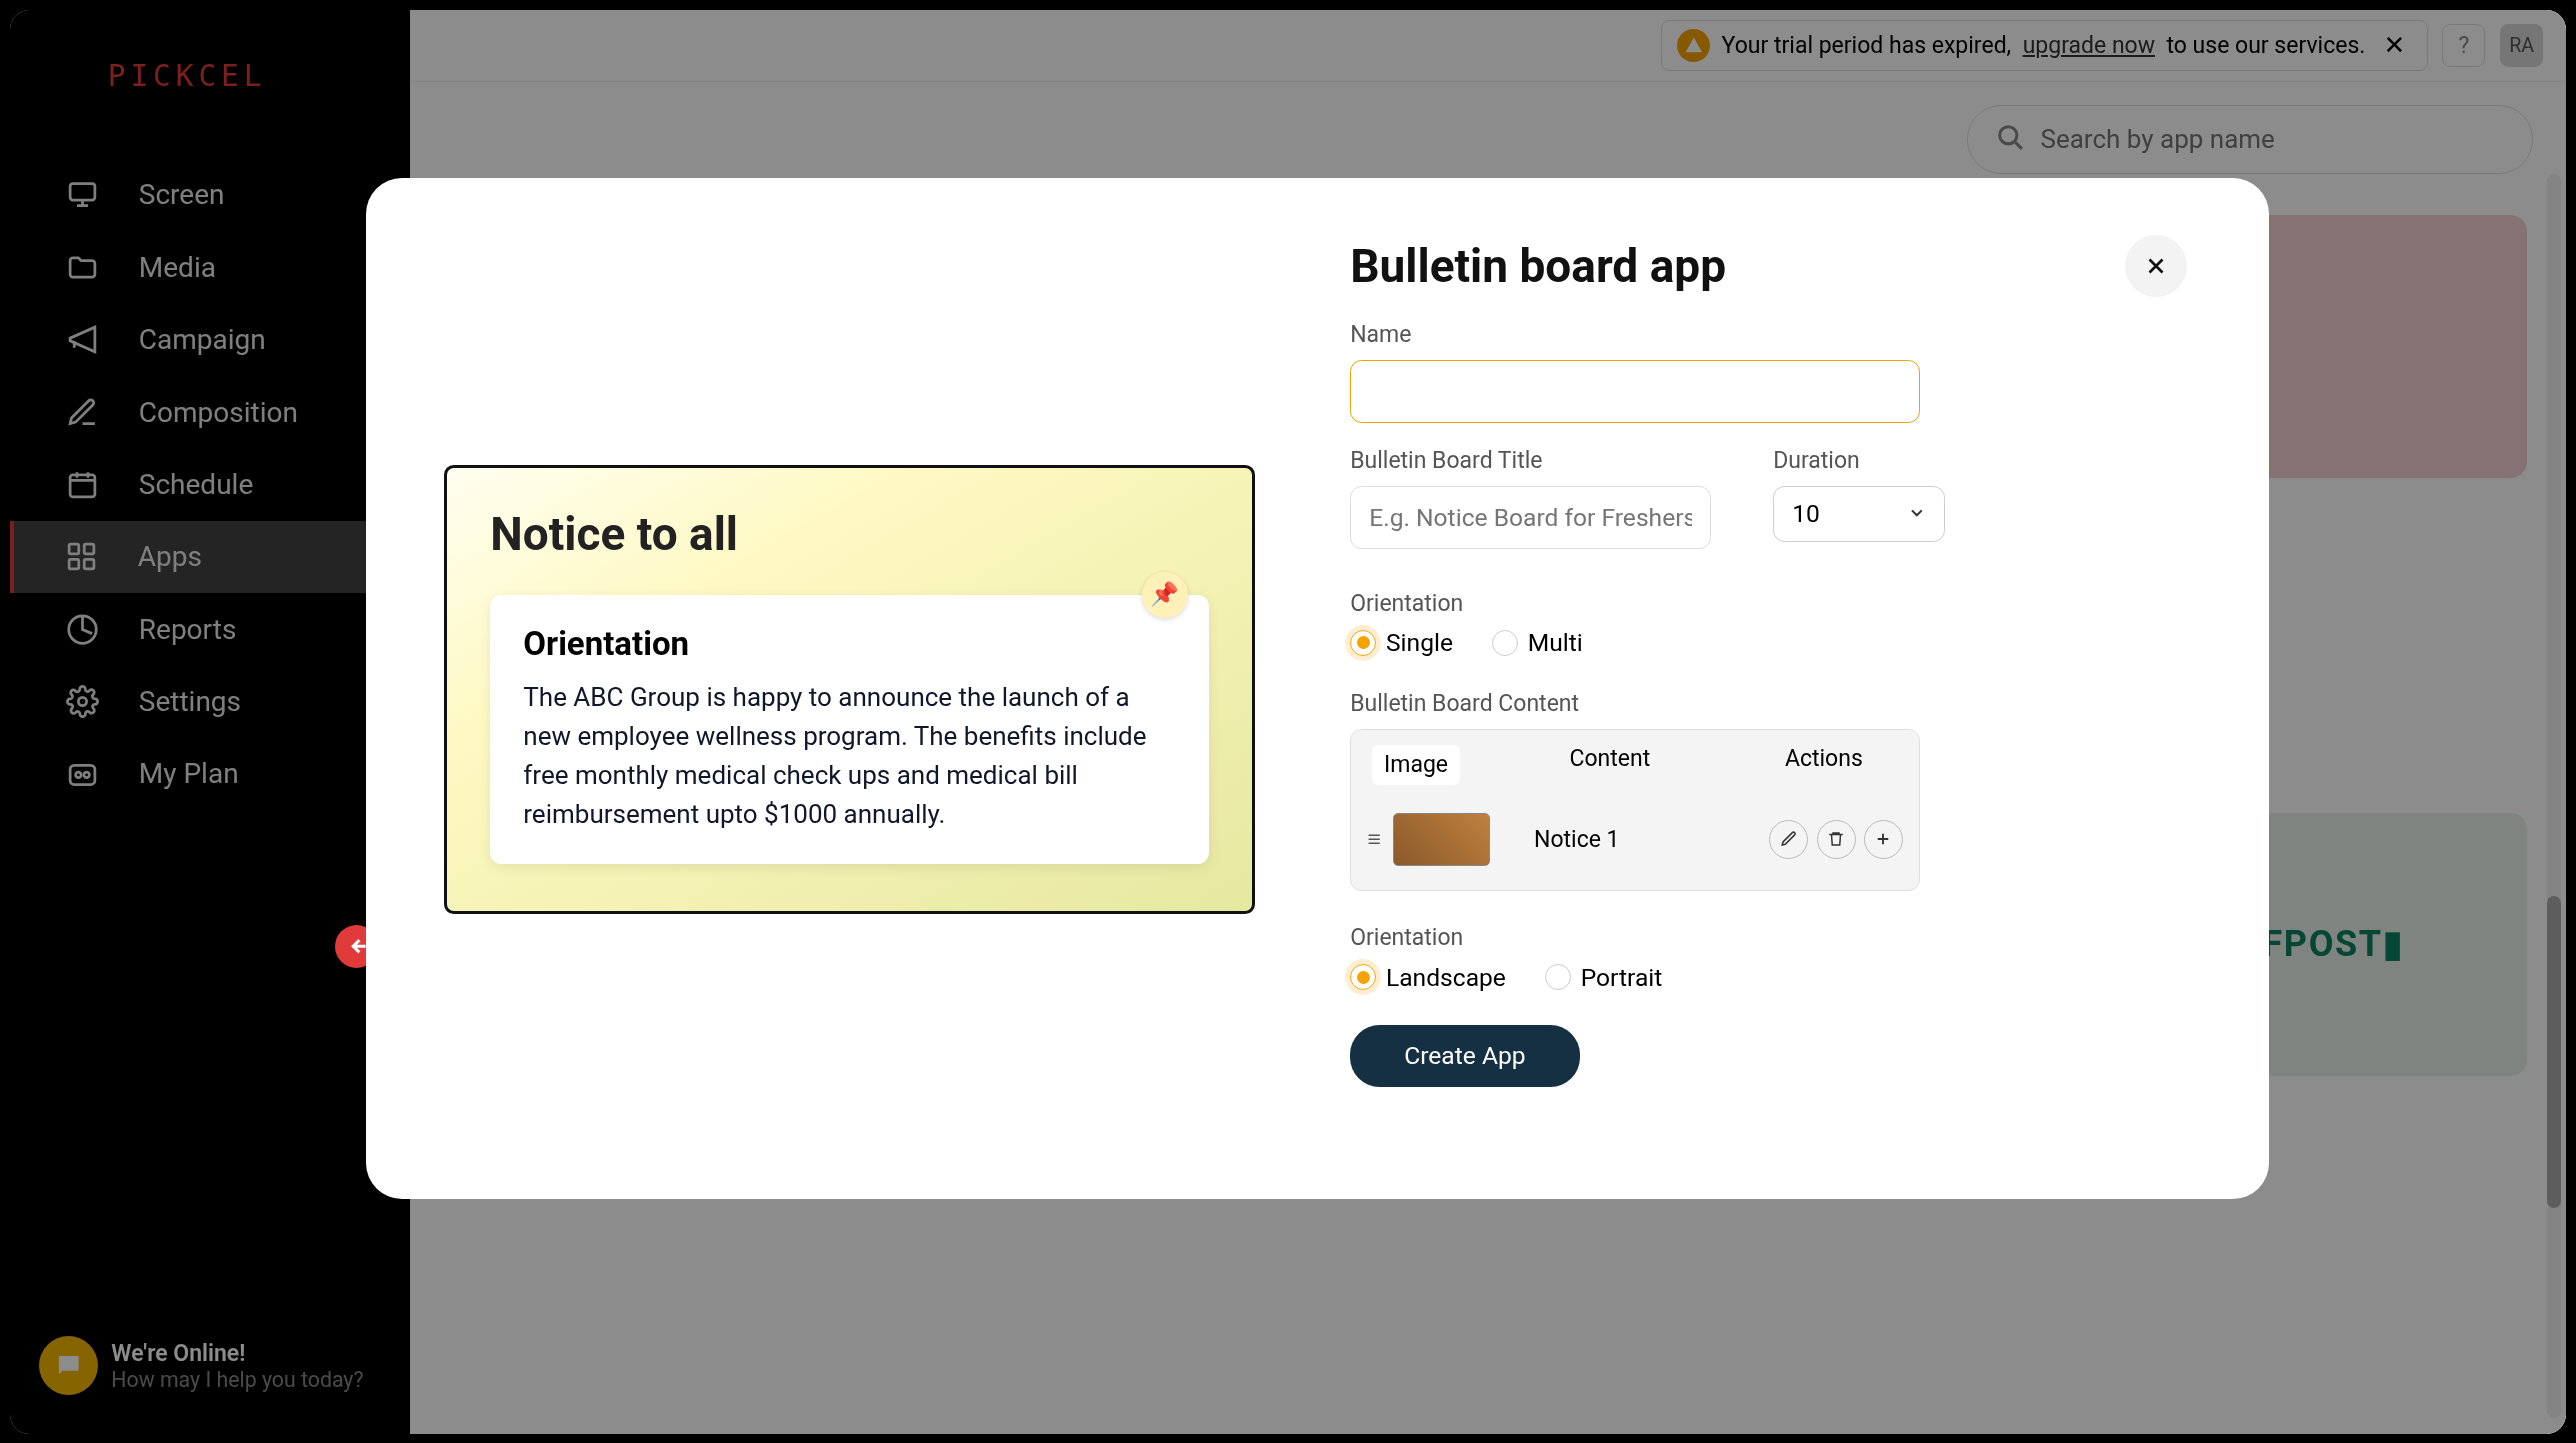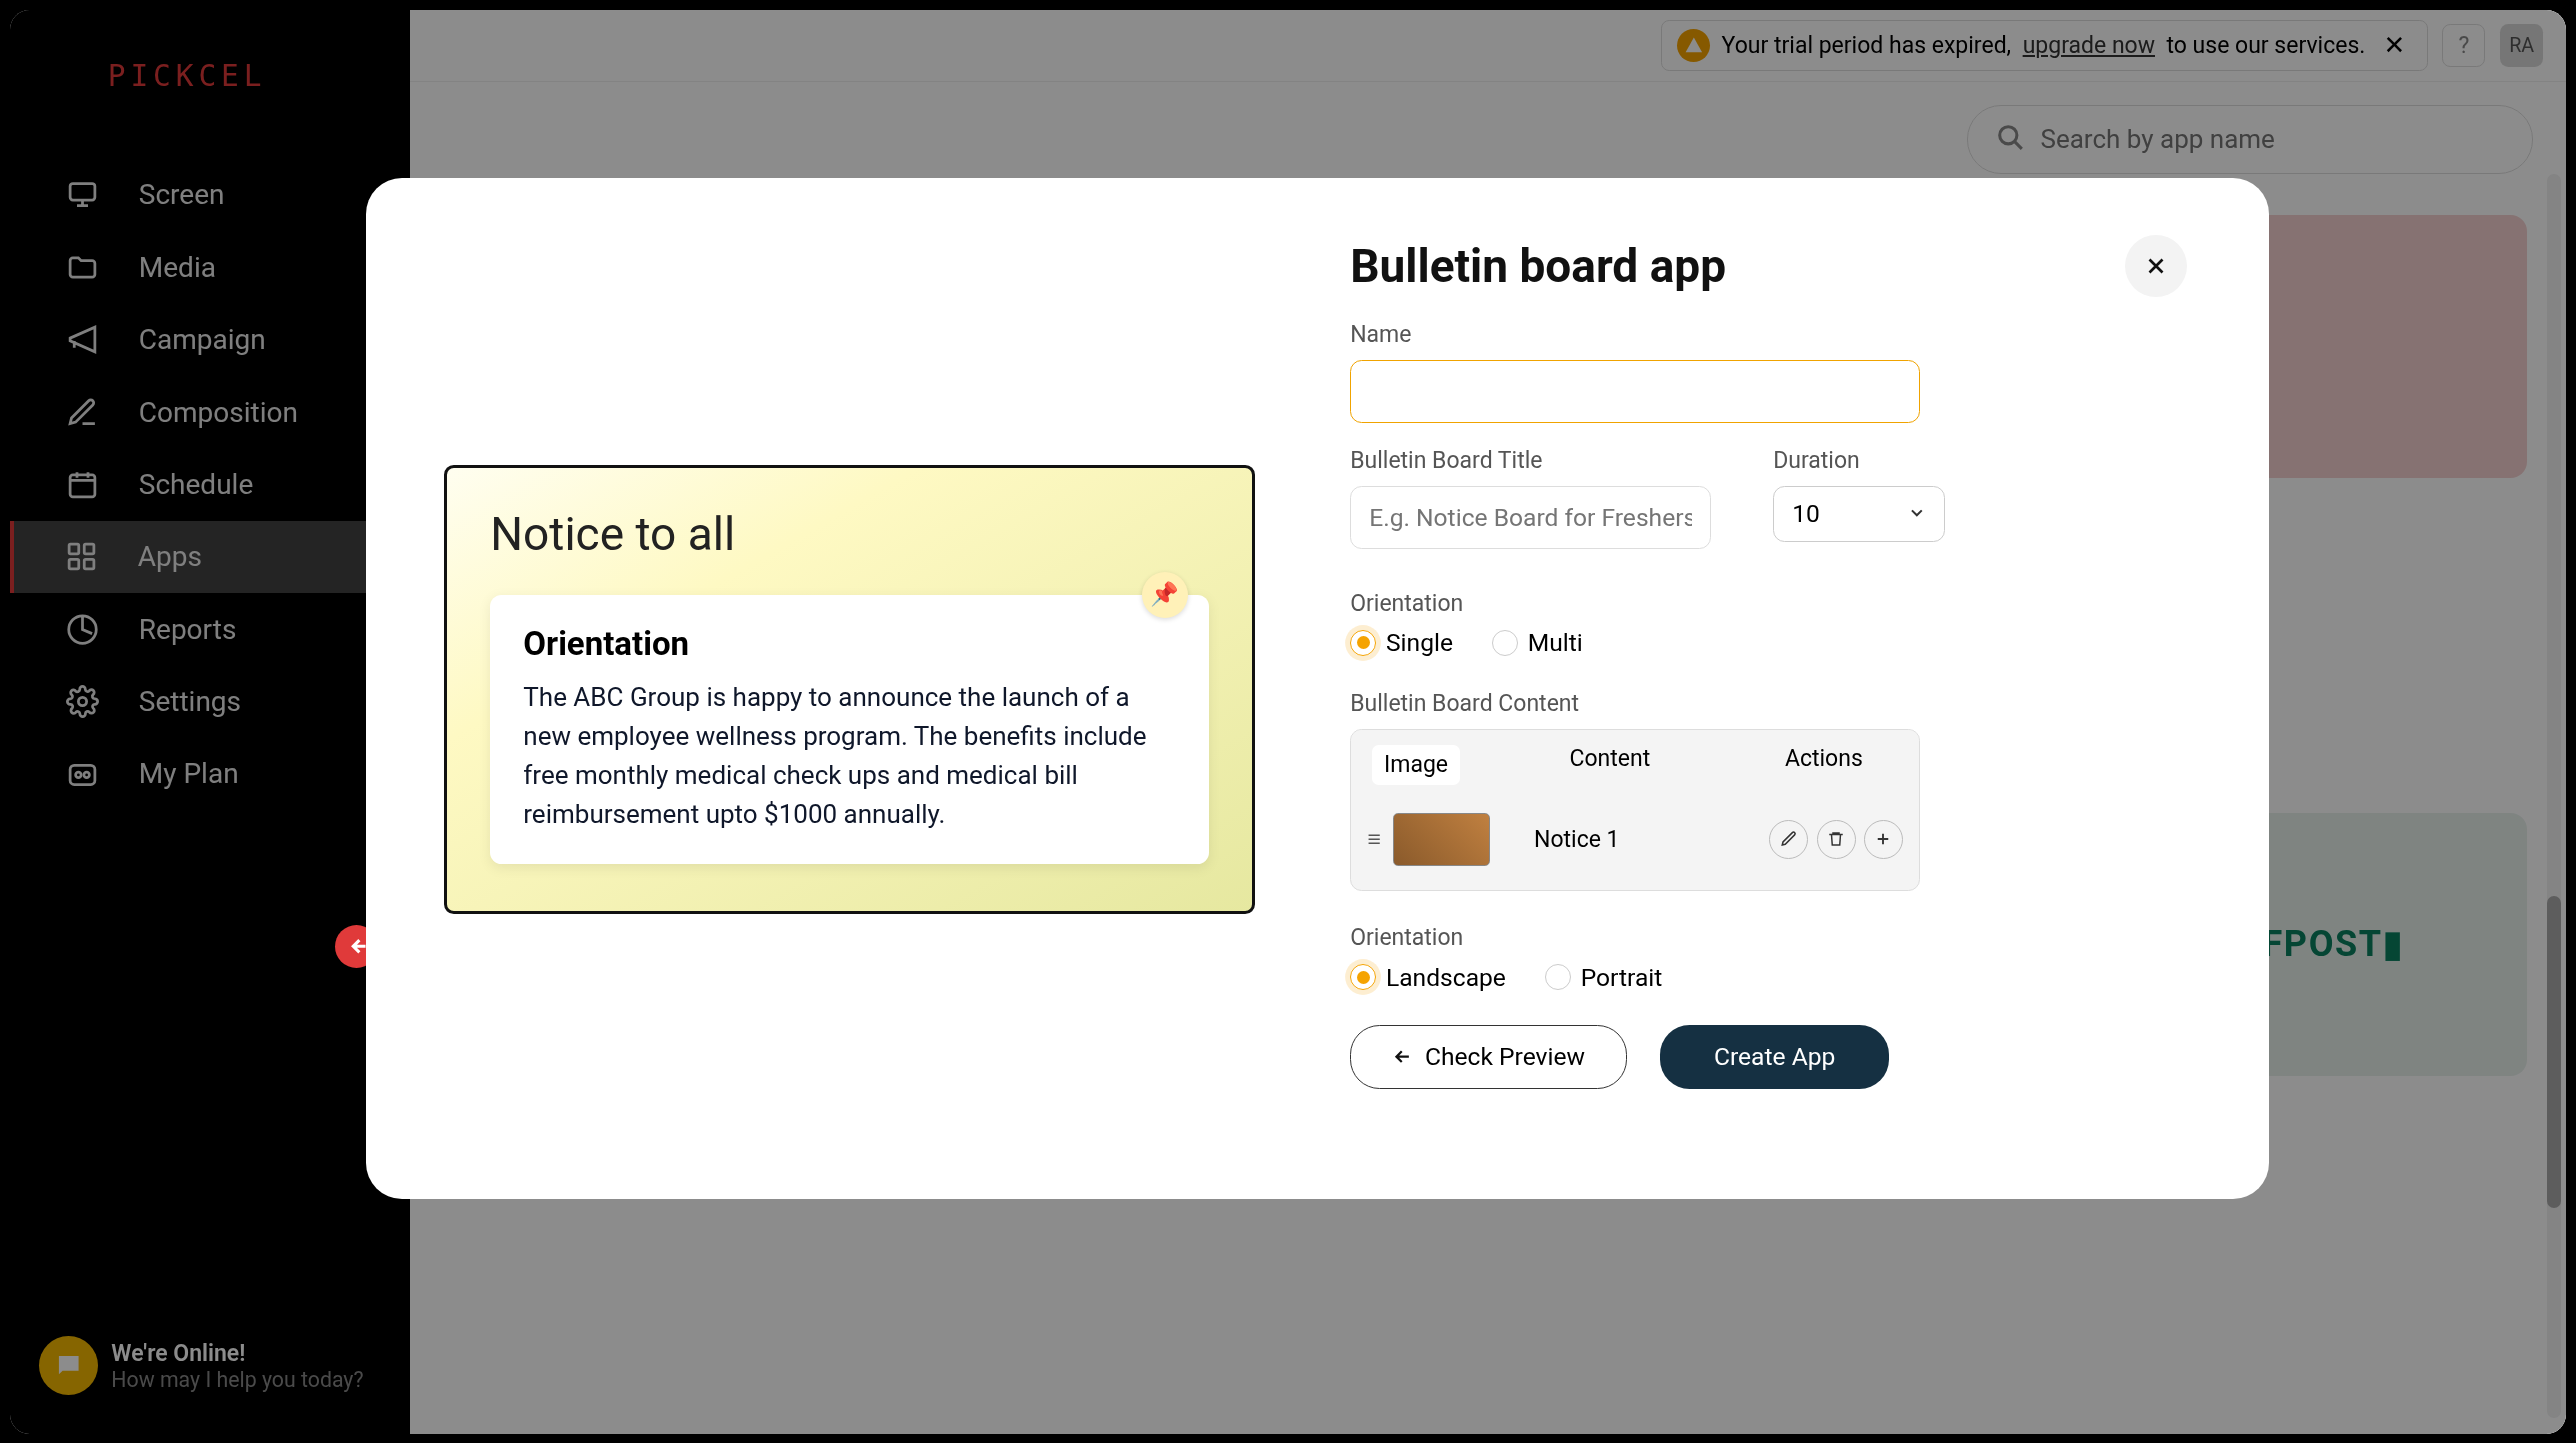--- a/index.html
+++ b/index.html
@@ -48,7 +48,7 @@
     .modal { position: absolute; top: 168px; left: 356px; width: 1903px; height: 1021px; background: #fff; border-radius: 36px; z-index: 100; display: flex; overflow: hidden; }
     .modal-left { flex: 0 0 968px; display: flex; align-items: flex-start; justify-content: center; padding-top: 287px; }
     .preview-card { width: 811px; height: 449px; border: 3.3px solid #111; border-radius: 9.8px; background: linear-gradient(150deg, #fffef0 0%, #fef9c3 30%, #e6e8a0 100%); padding: 39px 43px; position: relative; }
-    .preview-title { font-size: 46px; font-weight: 400; color: #222; margin-bottom: 34px; }
+    .preview-title { font-size: 46px; font-weight: 700; color: #222; margin-bottom: 34px; }
     .announce-box { background: #fff; border-radius: 11.5px; padding: 29.5px 33px; position: relative; box-shadow: 0 3.3px 13px rgba(0,0,0,0.08); }
     .pin-icon { position: absolute; top: -23px; right: 21.3px; width: 46px; height: 46px; border-radius: 50%; background: #fff1b8; display: flex; align-items: center; justify-content: center; font-size: 23px; box-shadow: 0 1.6px 4.9px rgba(0,0,0,0.15); }
     .announce-h { font-size: 33px; font-weight: 700; margin-bottom: 14.8px; }

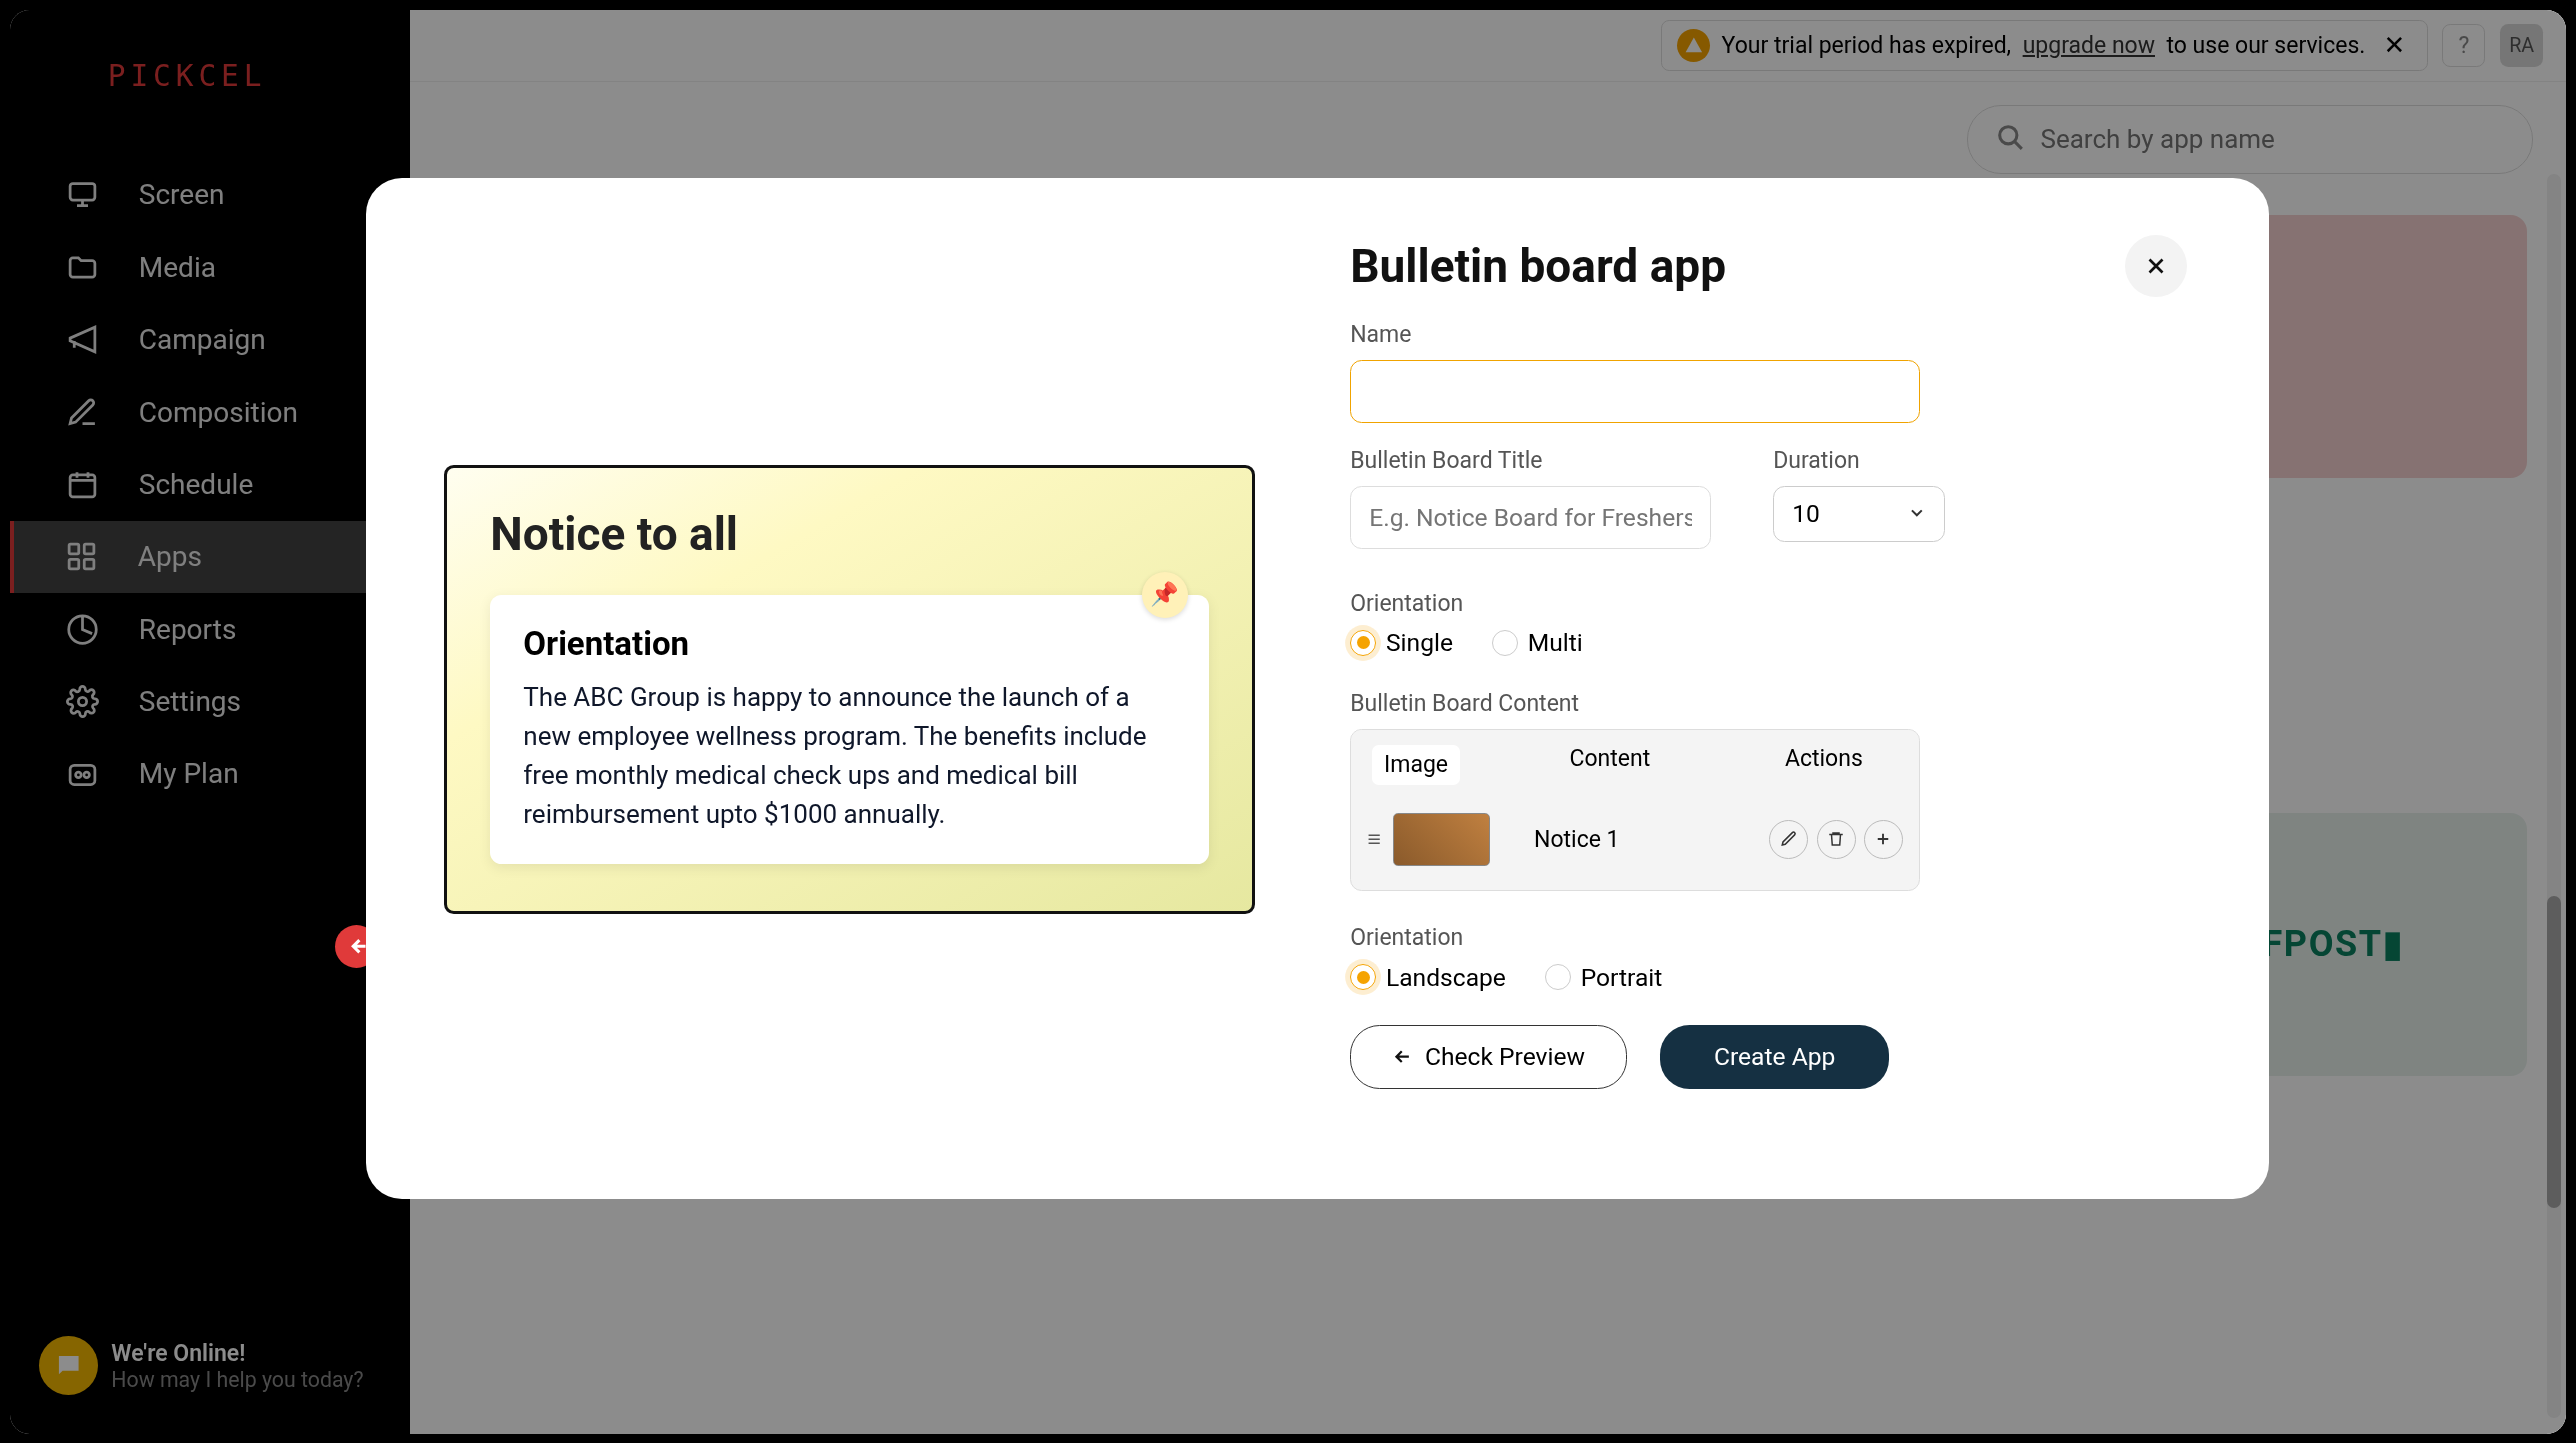--- a/index.html
+++ b/index.html
@@ -394,12 +394,6 @@
       </div>
 
       <div class="action-row">
-        <button class="btn-outline">
-            <svg viewBox="0 0 24 24" width="21.3" height="21.3" stroke="#111" fill="none" stroke-width="2.5">
-              <path d="M19 12H5M11 6l-6 6 6 6"></path>
-            </svg>
-            <span>Check Preview</span>
-          </button>
         <button class="btn-primary">Create App</button>
       </div>
     </div>

